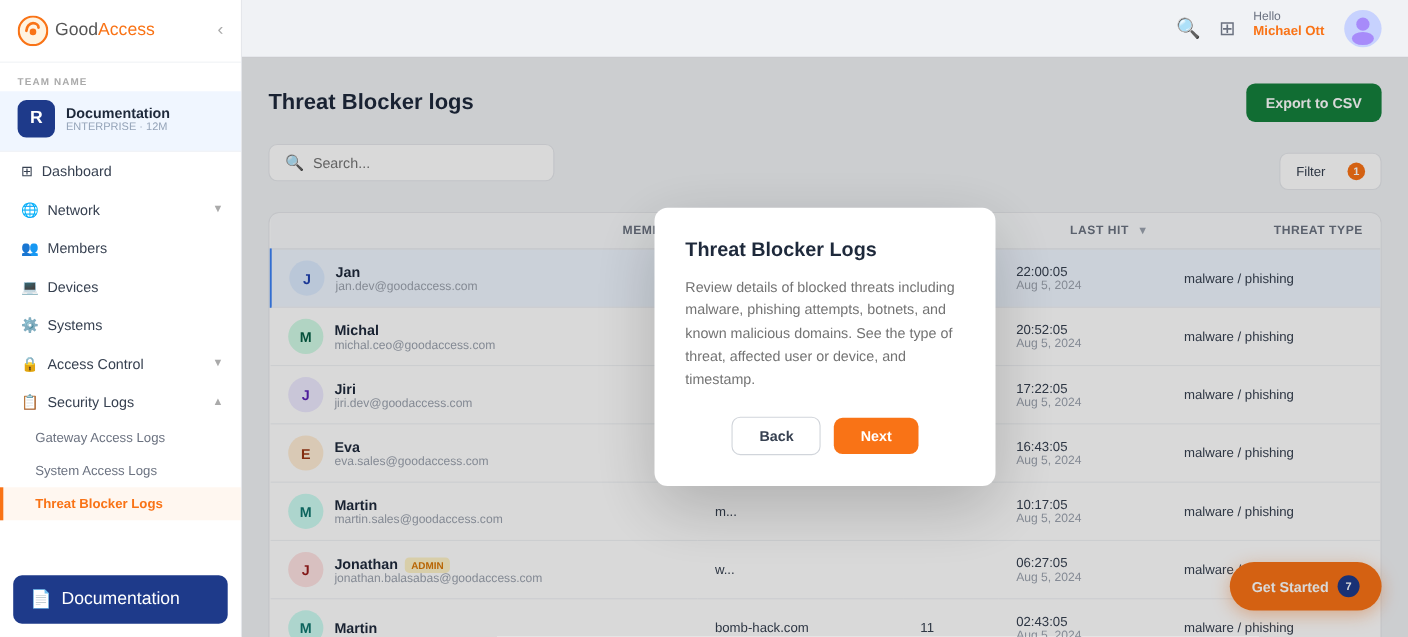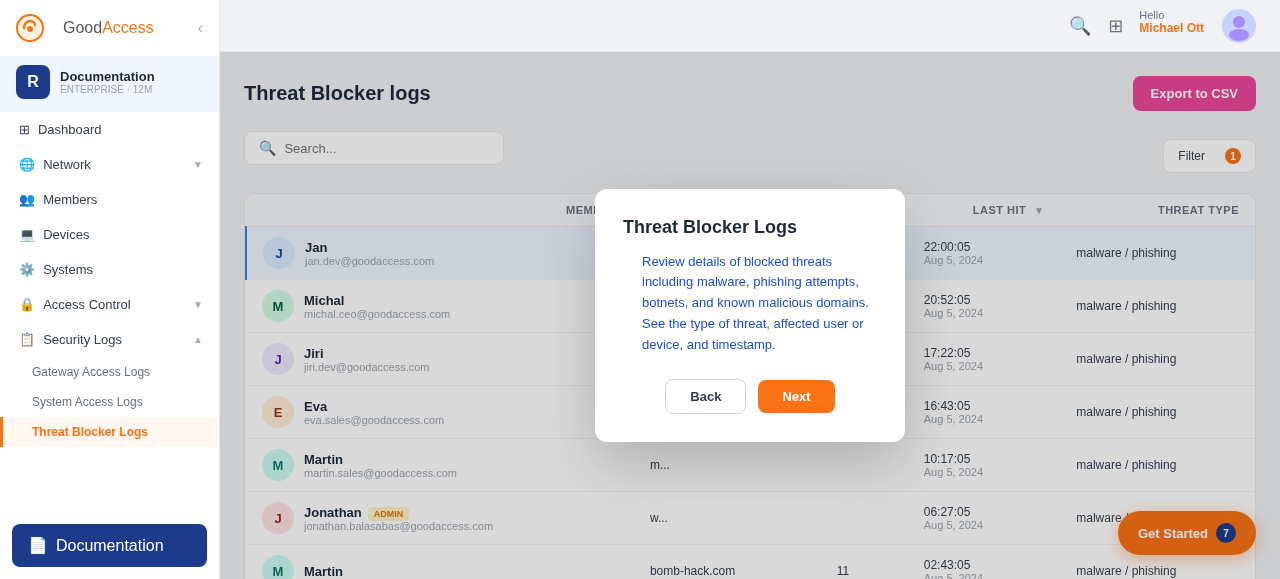--- a/index.html
+++ b/index.html
@@ -23,7 +23,7 @@
       align-items: center;
       justify-content: space-between;
     }
-    .logo-brand { display: flex; align-items: center; gap: 19px; }
+    .logo-brand { display: flex; align-items: center; gap: 6px; }
     .logo-icon { width: 28px; height: 28px; }
     .logo-good { color: #555; }
     .logo-access { color: #f97316; }

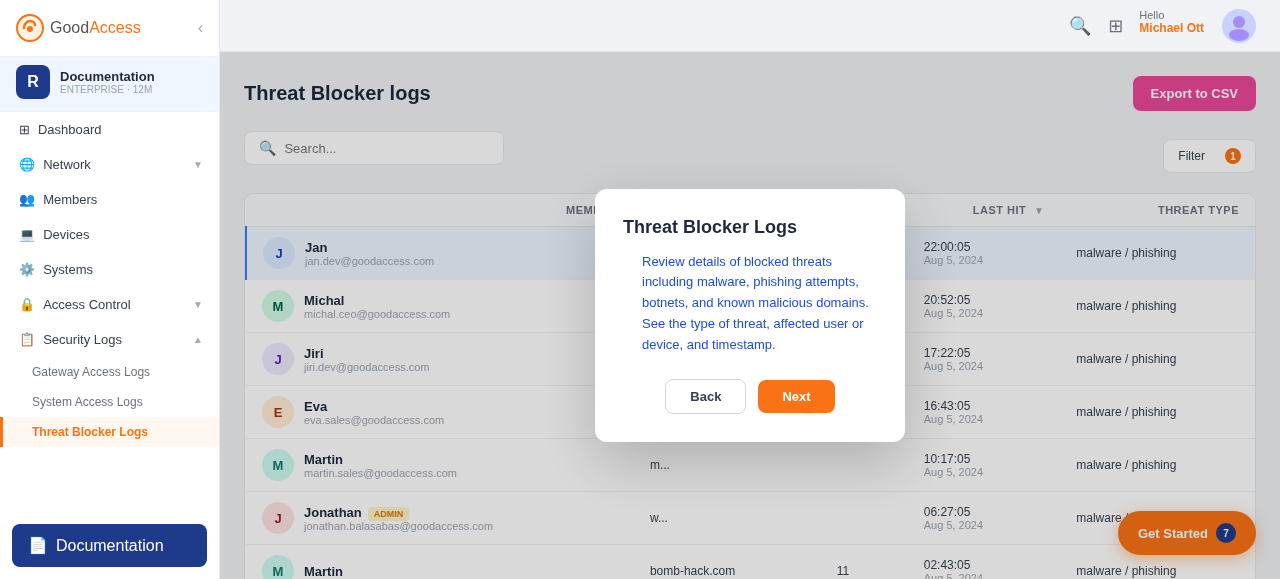--- a/index.html
+++ b/index.html
@@ -165,6 +165,7 @@
     <button class="sidebar-collapse-btn">‹</button>
   </div>
 
+  <div class="team-label">TEAM NAME</div>
   <div class="team-card">
     <div class="team-avatar">R</div>
     <div class="team-info">

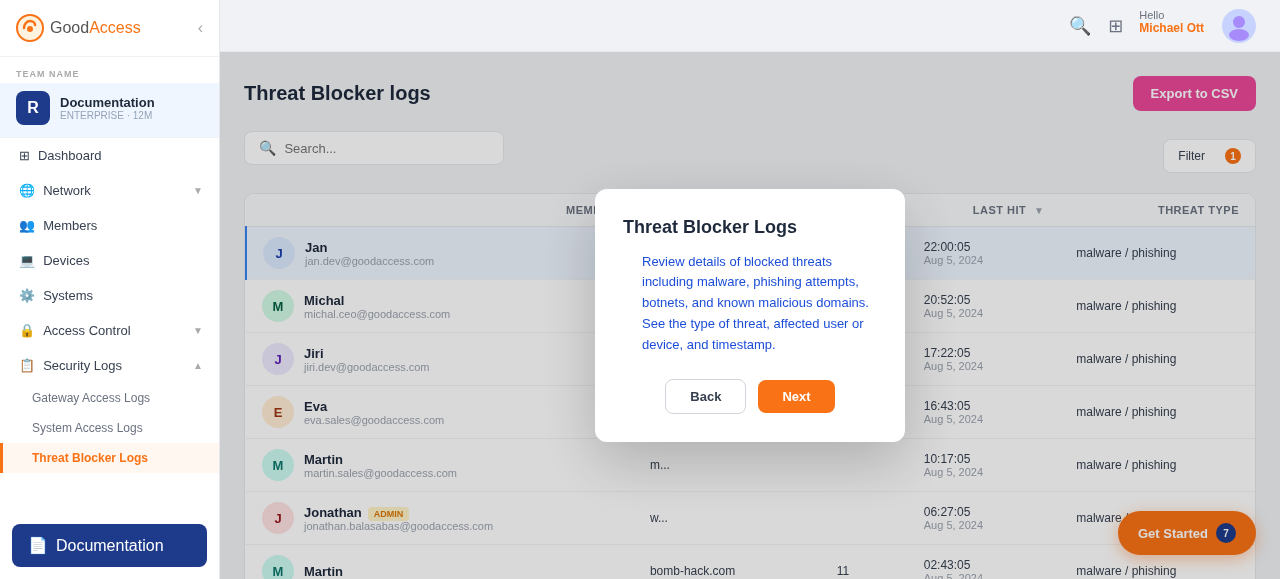--- a/index.html
+++ b/index.html
@@ -78,7 +78,7 @@
     .page-header { display: flex; align-items: center; justify-content: space-between; margin-bottom: 20px; }
     .page-title { font-size: 20px; font-weight: 700; color: #1e293b; }
     .export-btn {
-      background: #ec4899; color: #fff; border: none; padding: 10px 18px;
+      background: #15803d; color: #fff; border: none; padding: 10px 18px;
       border-radius: 8px; font-size: 13px; font-weight: 600; cursor: pointer;
     }
 

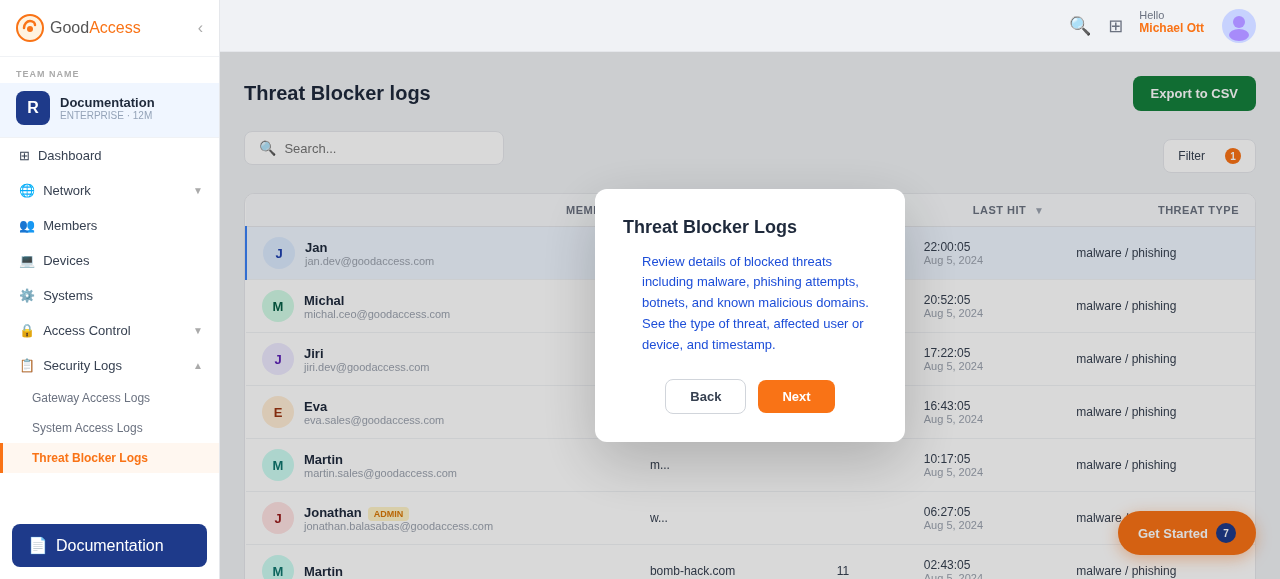--- a/index.html
+++ b/index.html
@@ -123,7 +123,7 @@
       box-shadow: 0 20px 60px rgba(0,0,0,0.2);
     }
     .modal-title { font-size: 18px; font-weight: 700; color: #1e293b; margin-bottom: 14px; }
-    .modal-body { font-size: 13px; color: #1d4ed8; line-height: 1.6; margin-bottom: 24px; margin-left: 19px; }
+    .modal-body { font-size: 13px; color: #737373; line-height: 1.6; margin-bottom: 24px; }
     .modal-actions { display: flex; align-items: center; justify-content: center; gap: 12px; }
     .btn-back { background: #fff; border: 1px solid #d1d5db; color: #374151; padding: 9px 24px; border-radius: 8px; font-size: 13px; font-weight: 700; cursor: pointer; }
     .btn-next { background: #f97316; border: none; color: #fff; padding: 9px 24px; border-radius: 8px; font-size: 13px; font-weight: 600; cursor: pointer; }

